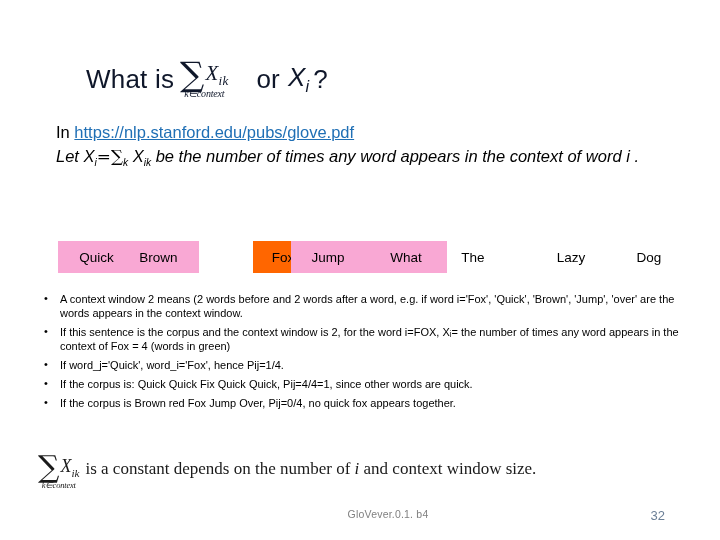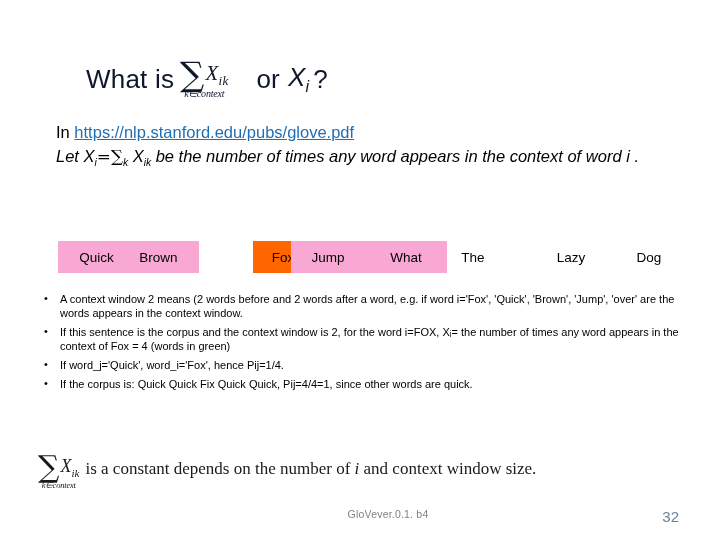--- a/index.html
+++ b/index.html
@@ -282,6 +282,7 @@
     <div class="bullet">If this sentence is the corpus and the context window is 2, for the word i=FOX, Xᵢ= the number of times any word appears in the context of Fox = 4 (words in green)</div>
     <div class="bullet">If  word_j='Quick', word_i='Fox', hence Pij=1/4.</div>
     <div class="bullet">If the corpus is: Quick Quick Fix Quick Quick, Pij=4/4=1, since other words are quick.</div>
+    <div class="bullet">If the corpus is Brown red Fox Jump Over, Pij=0/4, no quick fox appears together.</div>
   </div>
 
   <div class="bottom-eq">

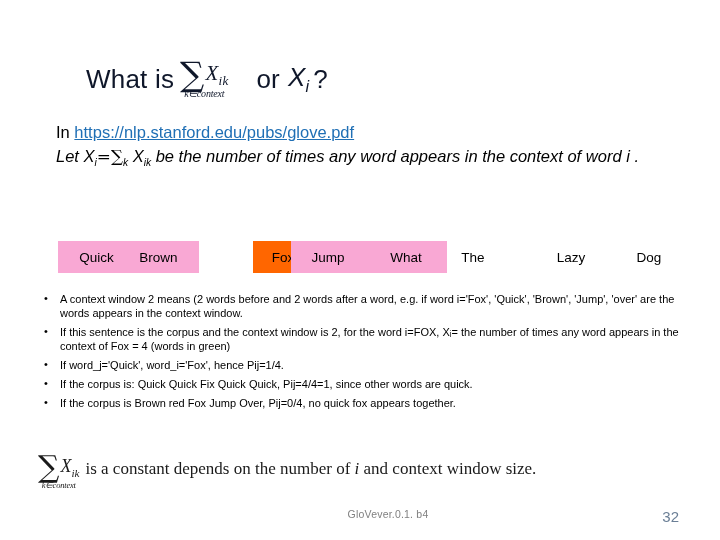--- a/index.html
+++ b/index.html
@@ -211,9 +211,9 @@
   }
   .footer-page {
     position: absolute;
-    right: 41px;
+    right: 55px;
     top: 0;
-    font-size: 15px;
+    font-size: 13px;
     color: #6b7f96;
   }
 </style>

